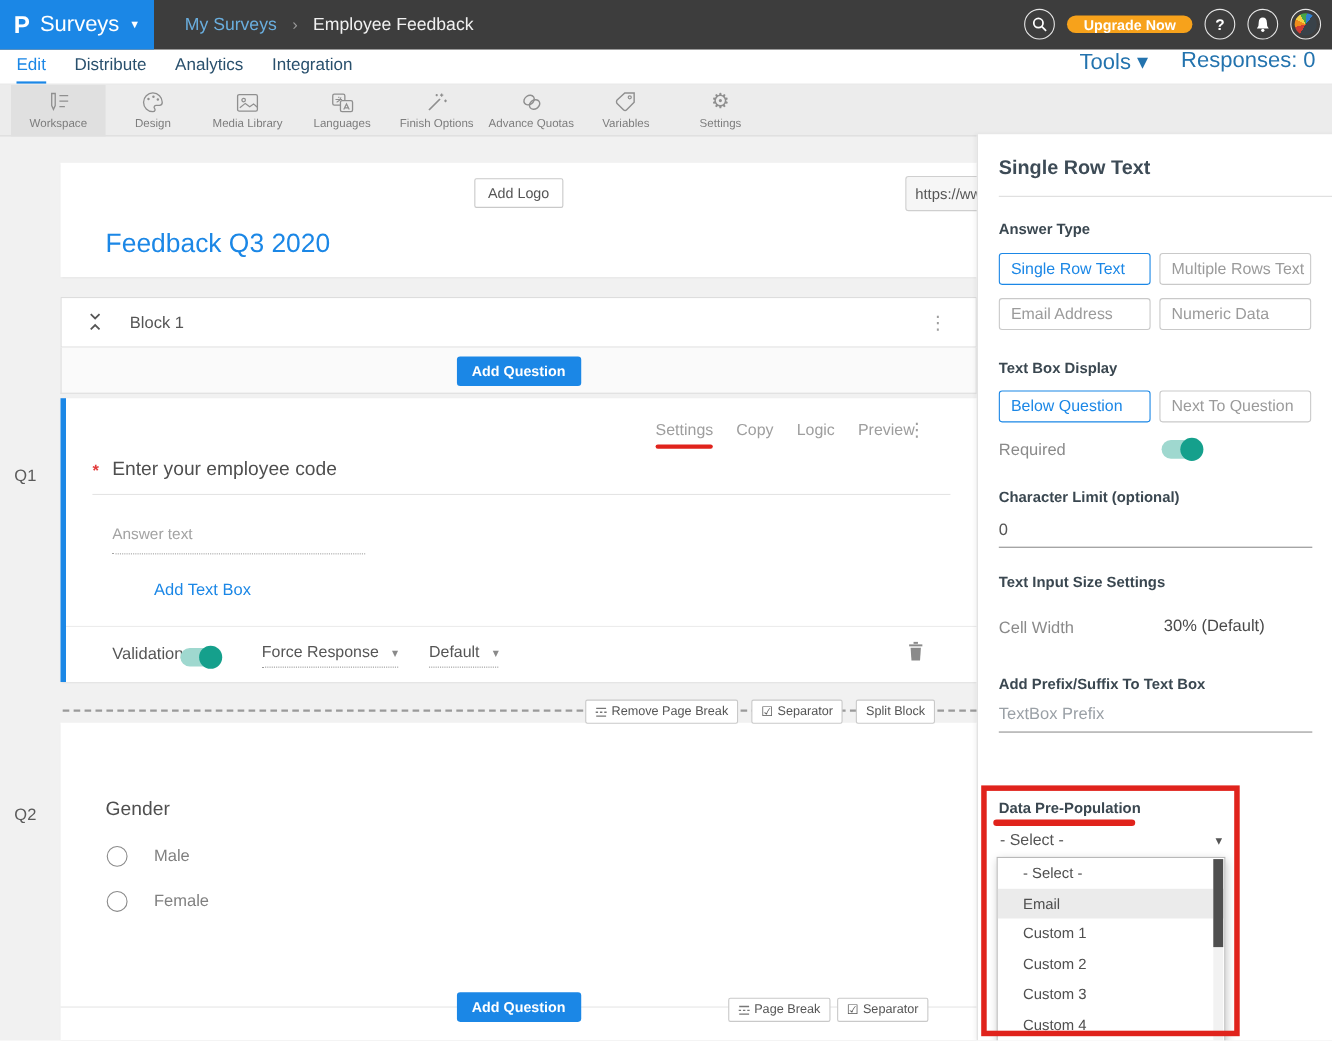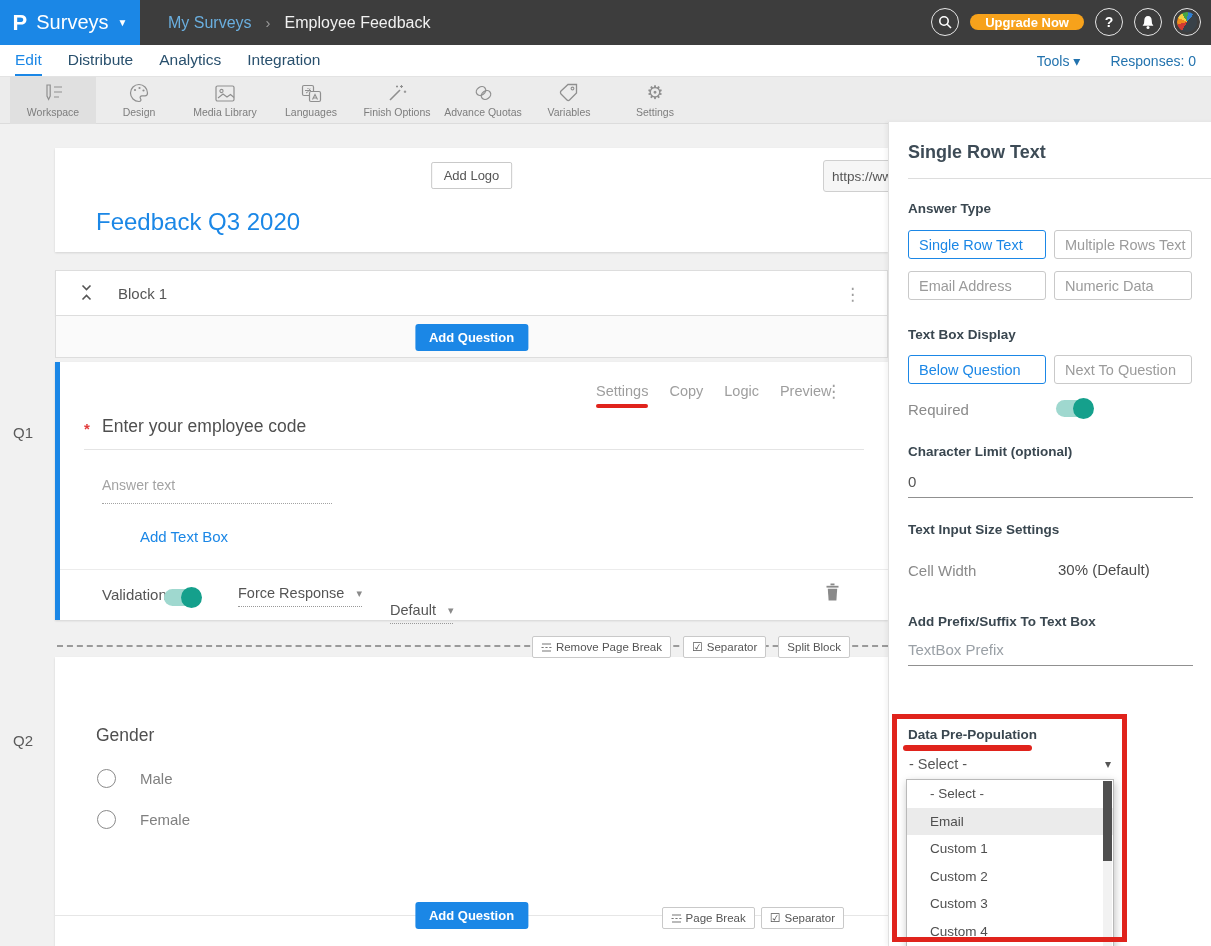--- a/index.html
+++ b/index.html
@@ -32,7 +32,7 @@
   .ntab { font-size:15.5px; color:#29506d; padding-bottom:7px; cursor:pointer; }
   .ntab.active { color:#1b87e6; border-bottom:2px solid #1b87e6; padding-bottom:5px; }
   .nav-right { margin-left:auto; display:flex; gap:30px; padding-bottom:7px; }
-  .nav-right .nlink { color:#2373ae; font-size:14px; cursor:pointer;margin-top:37px; }
+  .nav-right .nlink { color:#2373ae; font-size:20px; cursor:pointer;margin-top:37px; }
 
   
   .toolbar { position:absolute; left:0; top:77px; width:1211px; height:47px; background:#ececec;

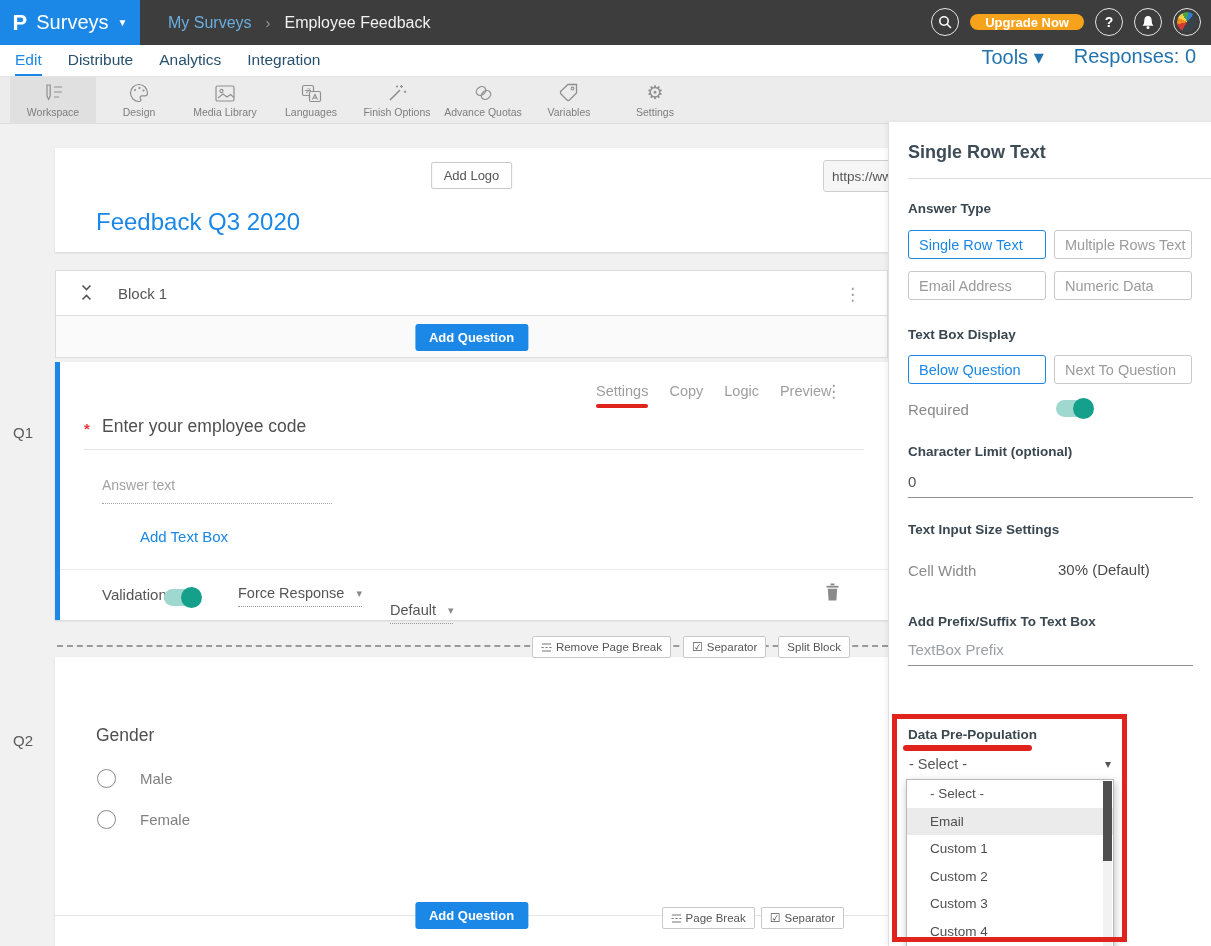--- a/index.html
+++ b/index.html
@@ -95,7 +95,7 @@
                  border-bottom:1px dotted #999; padding-bottom:5px; cursor:pointer; }
   .mini-select .caret { color:#8a8a8a; font-size:11px; }
   .fr-select { left:178px; top:223px; }
-  .def-select { left:330px; top:240px; }
+  .def-select { left:330px; top:223px; }
   .trash { position:absolute; left:765px; top:221px; cursor:pointer; }
 
   

